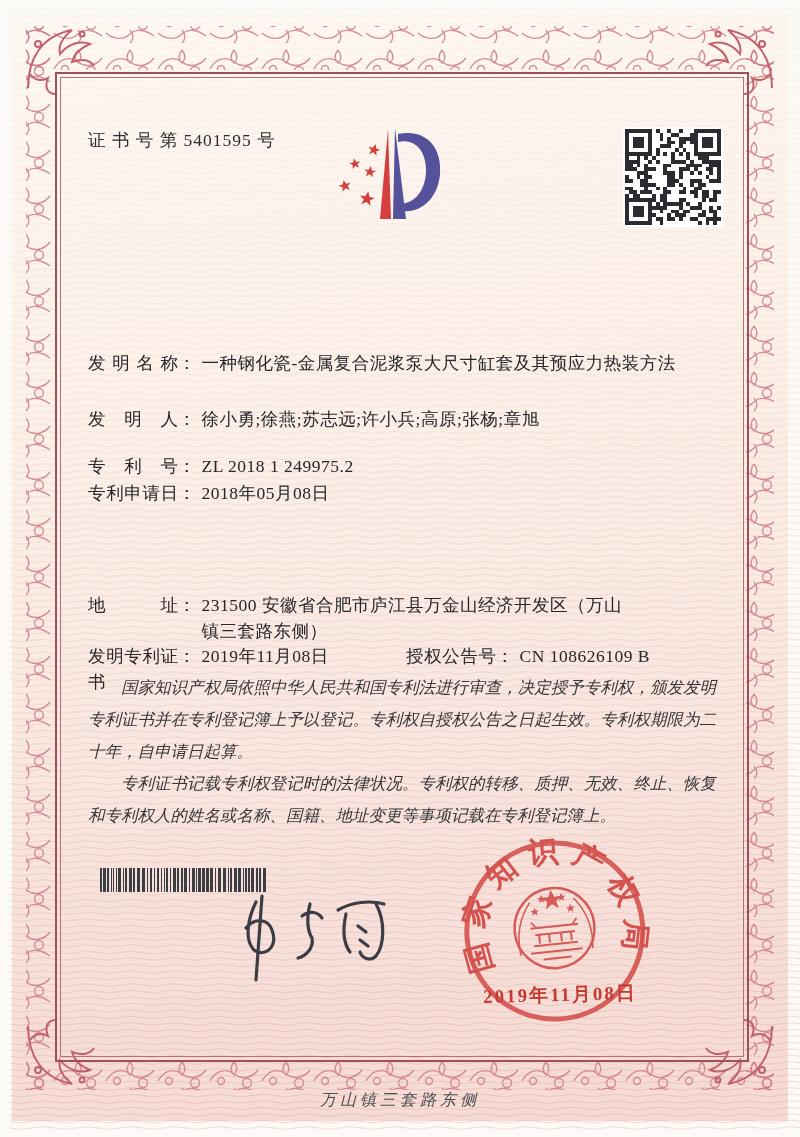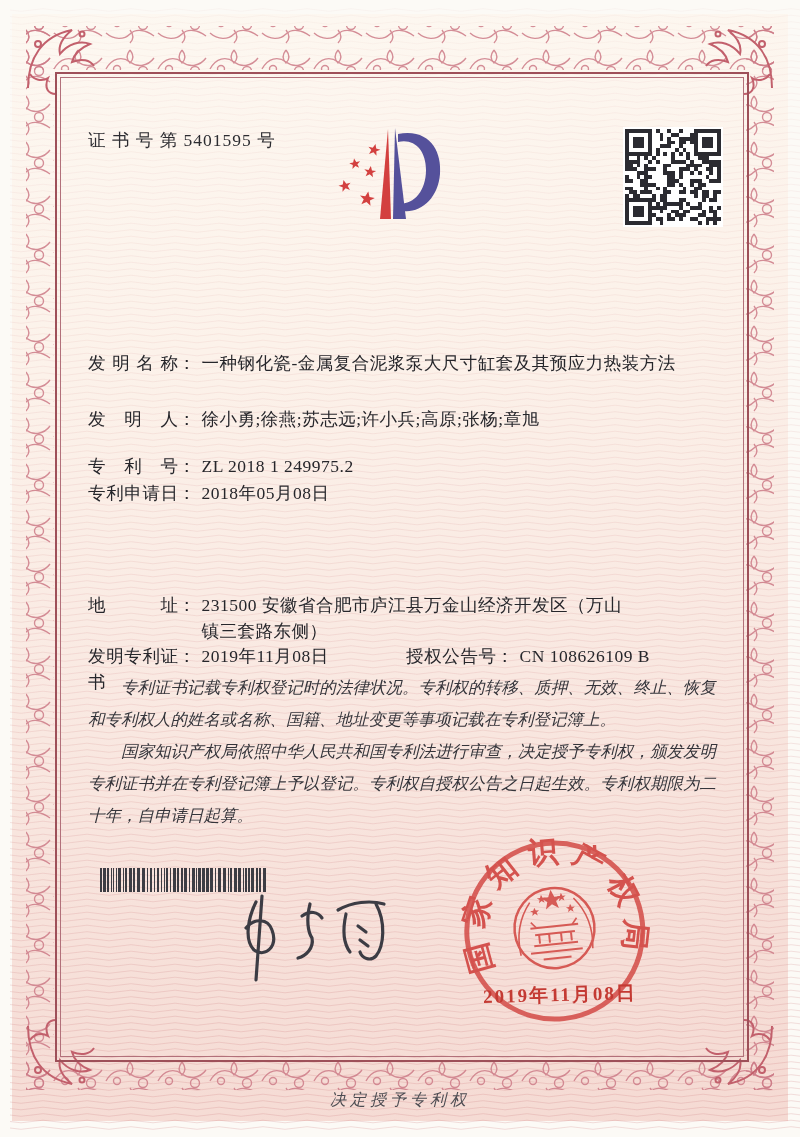--- a/index.html
+++ b/index.html
@@ -633,8 +633,8 @@
     </div>
 
     <div class="bodytext">
+      <p>国家知识产权局依照中华人民共和国专利法进行审查，决定授予专利权，颁发发明专利证书并在专利登记簿上予以登记。专利权自授权公告之日起生效。专利权期限为二十年，自申请日起算。</p>
       <p>专利证书记载专利权登记时的法律状况。专利权的转移、质押、无效、终止、恢复和专利权人的姓名或名称、国籍、地址变更等事项记载在专利登记簿上。</p>
-      <p>国家知识产权局依照中华人民共和国专利法进行审查，决定授予专利权，颁发发明专利证书并在专利登记簿上予以登记。专利权自授权公告之日起生效。专利权期限为二十年，自申请日起算。</p>
     </div>
 
     <div id="barcode">

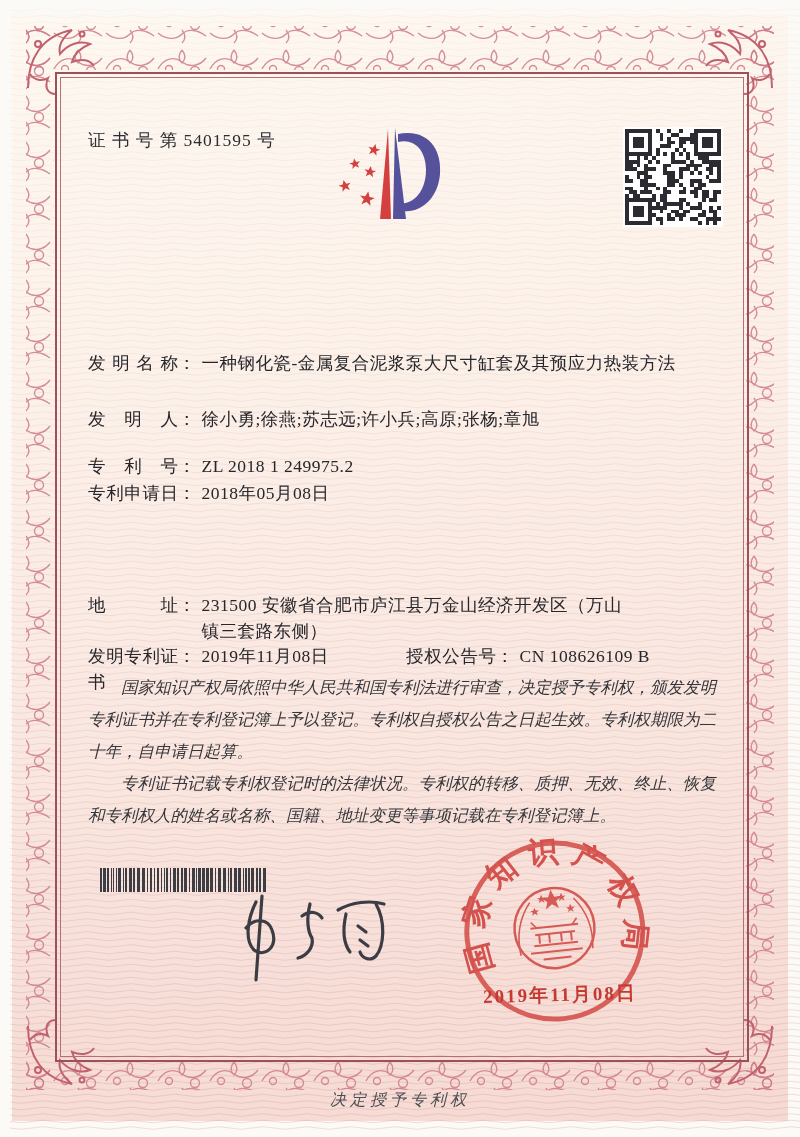--- a/index.html
+++ b/index.html
@@ -724,7 +724,7 @@
     </svg>
     <div class="seal-date">2019年11月08日</div>
 
-    <div class="back-note">决定授予专利权</div>
+    <div class="back-note">万山镇三套路东侧</div>
 
   </div>
 </div>

